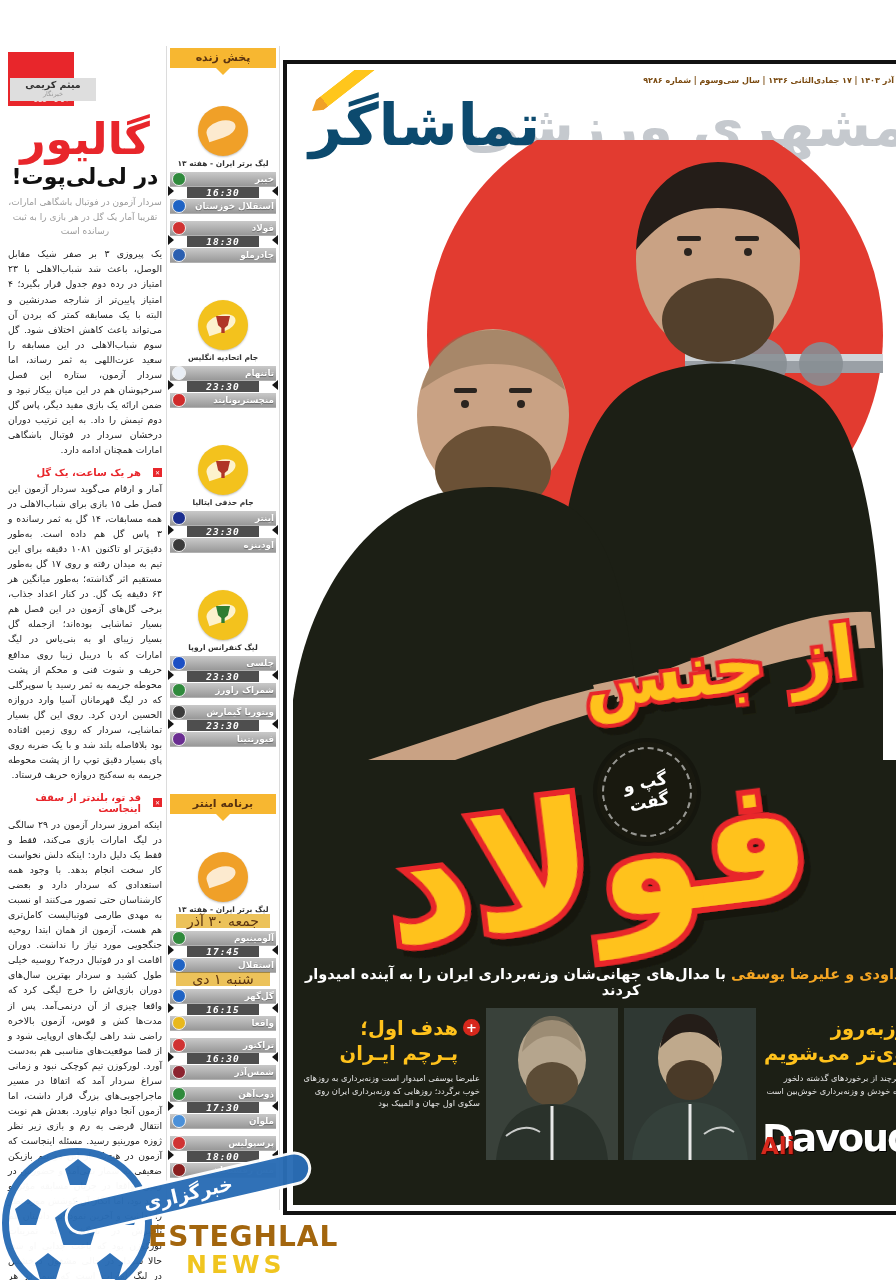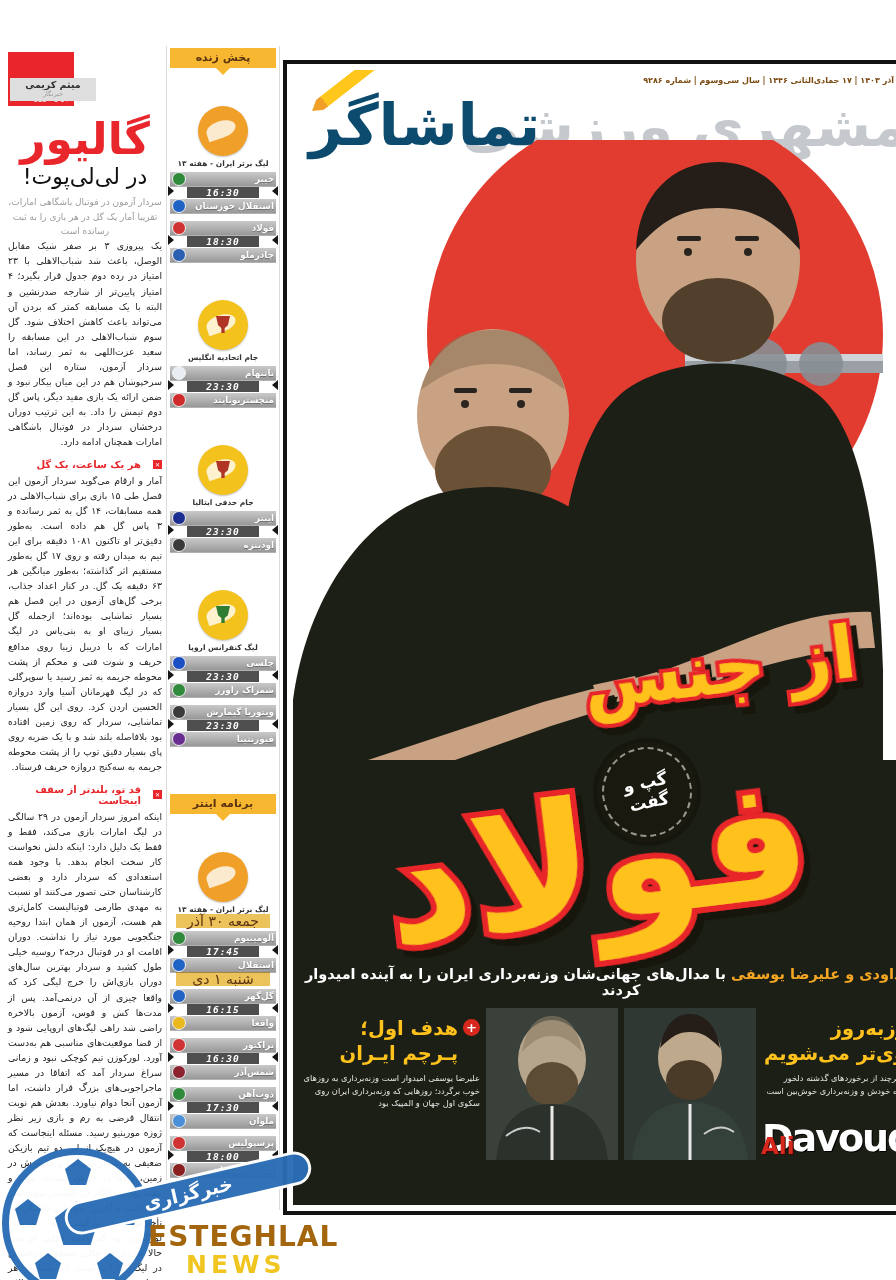--- a/index.html
+++ b/index.html
@@ -16,7 +16,7 @@
   .fod-name{font-size:9.5px;font-weight:bold;color:#333;line-height:1.1}
   .fod-role{font-size:6.5px;color:#999}
   .hl1{color:#e8262b;font-size:44px;font-weight:900;text-align:center;line-height:1.05;margin:2px 0 0}
-  .hl2{color:#111;font-size:22px;font-weight:400;text-align:center;margin:2px 0 6px}
+  .hl2{color:#111;font-size:22px;font-weight:700;text-align:center;margin:2px 0 6px}
   .lead{color:#9a9a9a;font-size:9px;line-height:1.6;text-align:center;}
   .body-txt{color:#222;font-size:9.3px;line-height:1.62;text-align:justify}
   .sec-h{color:#e8262b;font-size:10px;font-weight:bold;margin:10px 0 3px;display:flex;align-items:center;gap:12px}

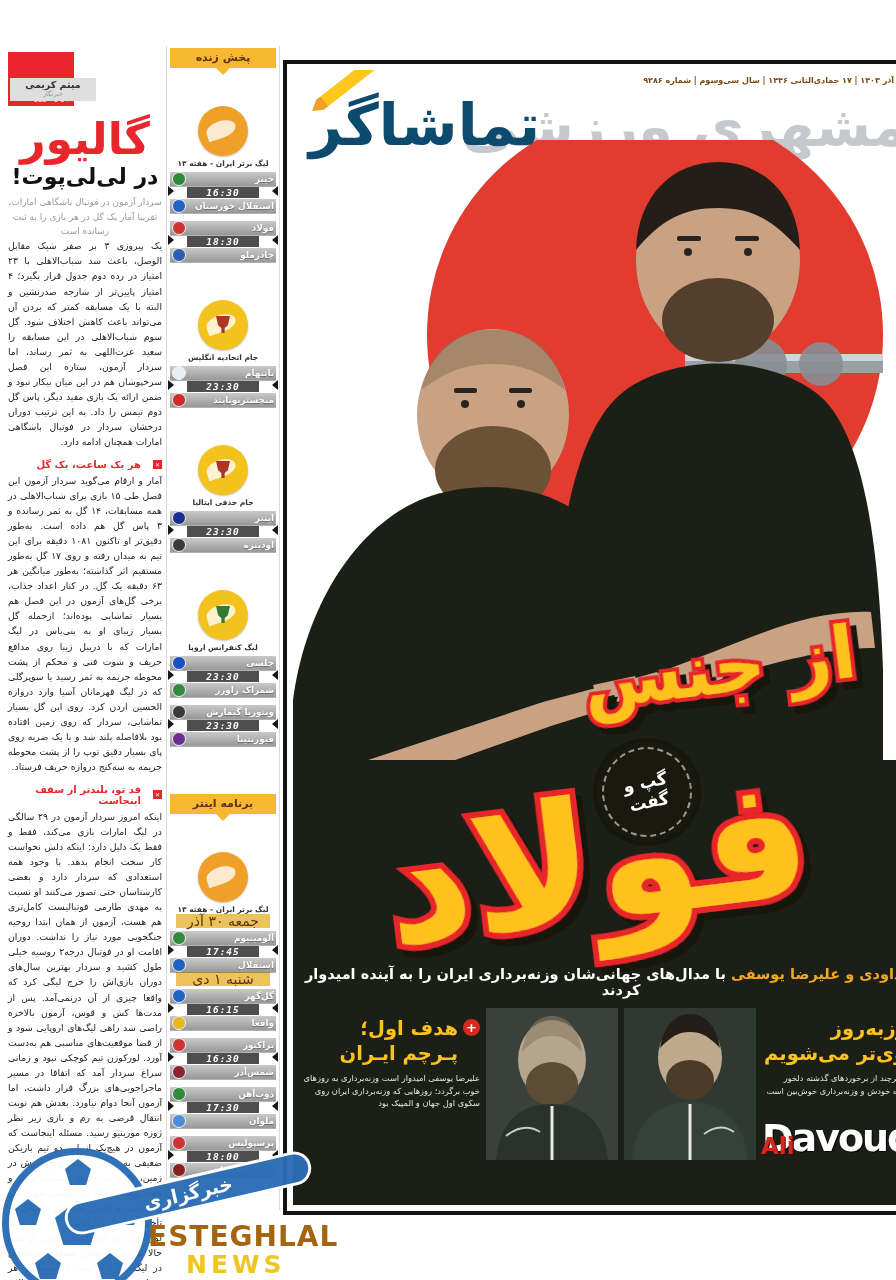--- a/index.html
+++ b/index.html
@@ -17,7 +17,7 @@
   .fod-role{font-size:6.5px;color:#999}
   .hl1{color:#e8262b;font-size:44px;font-weight:900;text-align:center;line-height:1.05;margin:2px 0 0}
   .hl2{color:#111;font-size:22px;font-weight:700;text-align:center;margin:2px 0 6px}
-  .lead{color:#9a9a9a;font-size:9px;line-height:1.6;text-align:center;}
+  .lead{color:#9a9a9a;font-size:9px;line-height:1.6;text-align:center;margin-bottom:8px}
   .body-txt{color:#222;font-size:9.3px;line-height:1.62;text-align:justify}
   .sec-h{color:#e8262b;font-size:10px;font-weight:bold;margin:10px 0 3px;display:flex;align-items:center;gap:12px}
   .sec-sq{display:inline-block;width:9px;height:9px;background:#e8262b;color:#fff;font-size:6px;

